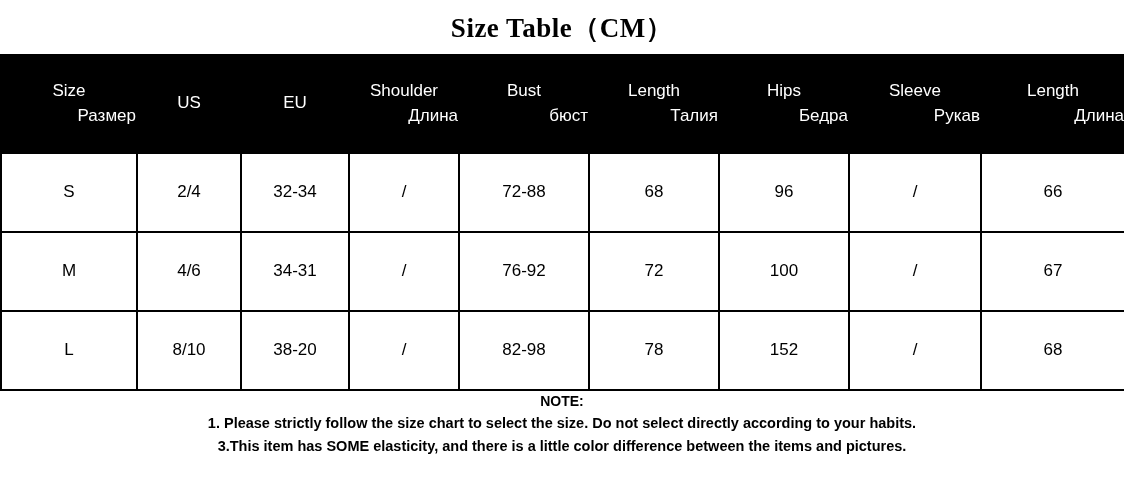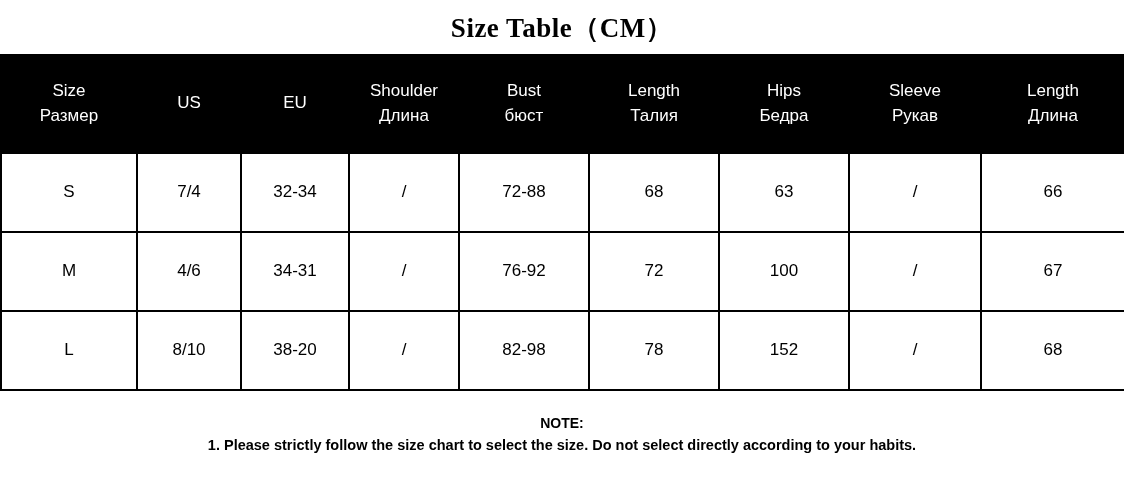--- a/index.html
+++ b/index.html
@@ -55,6 +55,7 @@
   }
   table.size-table thead th .l2 {
     display: block;
+    text-align: right;
   }
   table.size-table tbody td {
     background: #ffffff;

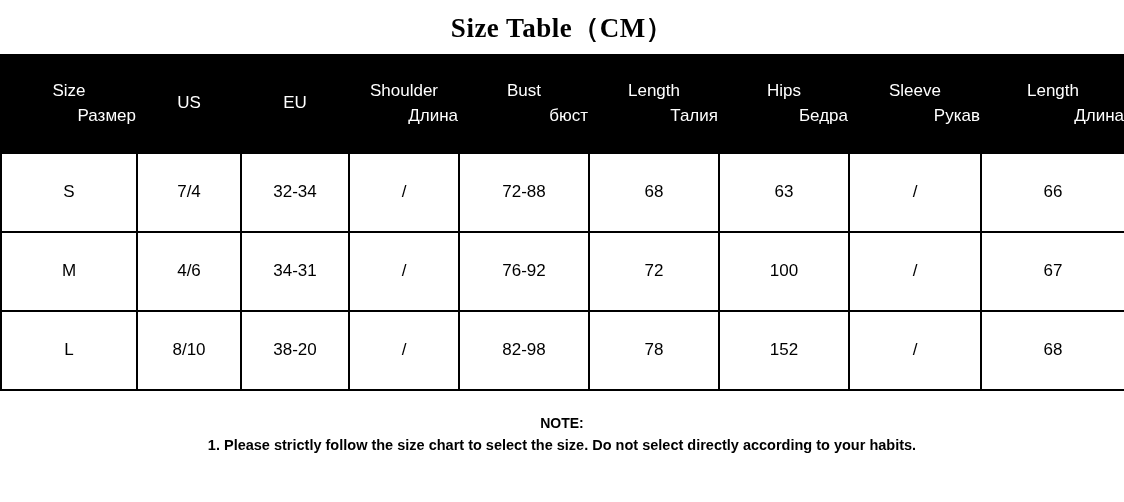--- a/index.html
+++ b/index.html
@@ -150,7 +150,7 @@
     <tbody>
       <tr>
         <td>S</td>
-        <td>7/4</td>
+        <td>2/4</td>
         <td>32-34</td>
         <td>/</td>
         <td>72-88</td>

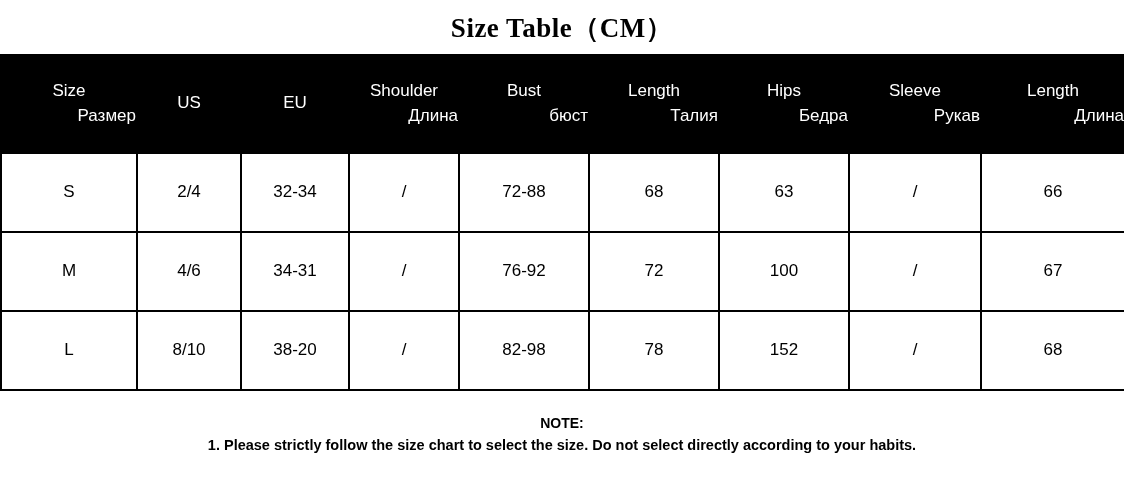--- a/index.html
+++ b/index.html
@@ -155,7 +155,7 @@
         <td>/</td>
         <td>72-88</td>
         <td>68</td>
-        <td>63</td>
+        <td>96</td>
         <td>/</td>
         <td>66</td>
       </tr>

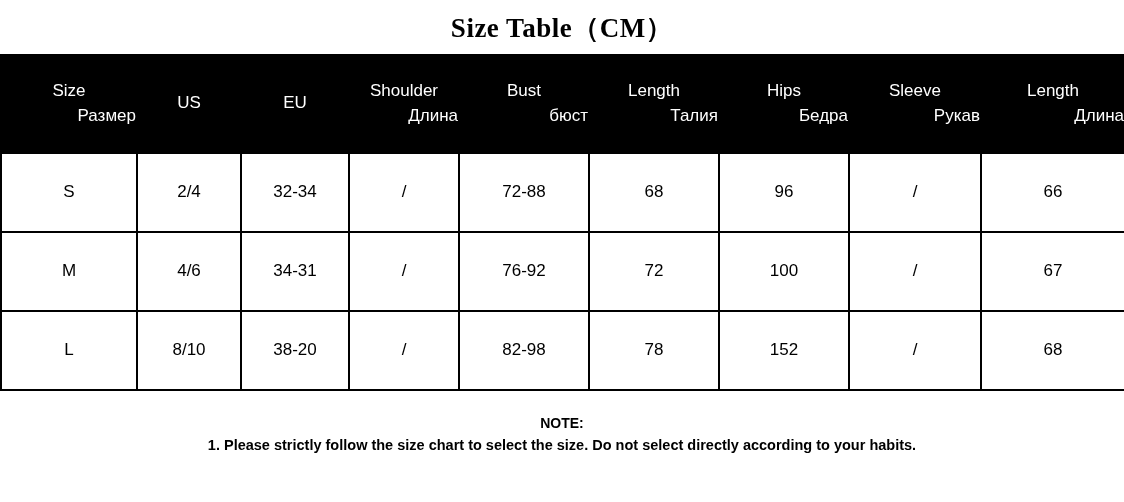--- a/index.html
+++ b/index.html
@@ -74,7 +74,7 @@
   col.c8 { width: 144px; }
 
   .notes {
-    padding-top: 22px;
+    padding-top: 0;
     text-align: center;
   }
   .notes .note-head {

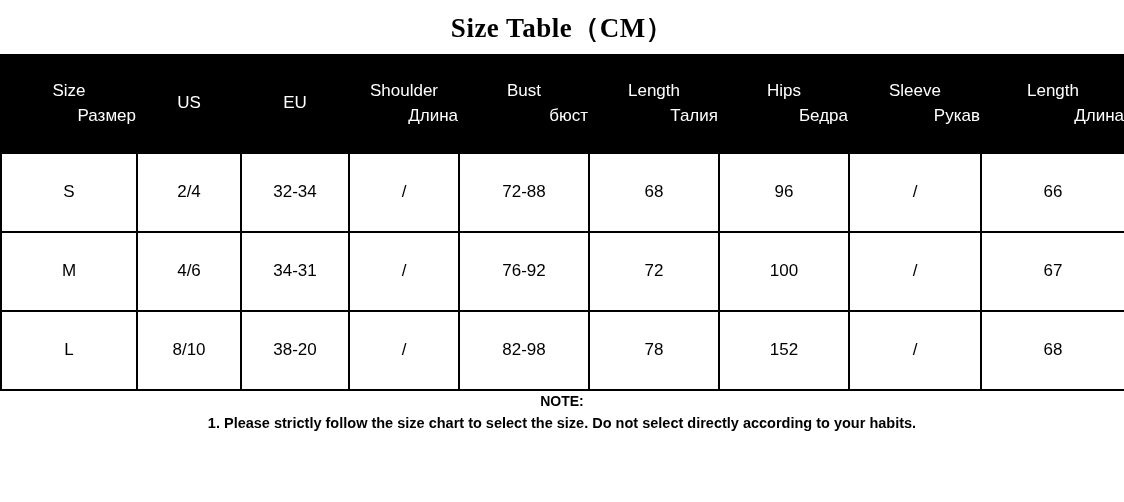--- a/index.html
+++ b/index.html
@@ -187,6 +187,7 @@
   <div class="notes">
     <div class="note-head">NOTE:</div>
     <div class="note-line">1. Please strictly follow the size  chart  to select the size. Do not select directly according to your habits.</div>
+    <div class="note-line">3.This item has SOME elasticity, and there is a little color difference between the items and pictures.</div>
   </div>
 
 </div>

